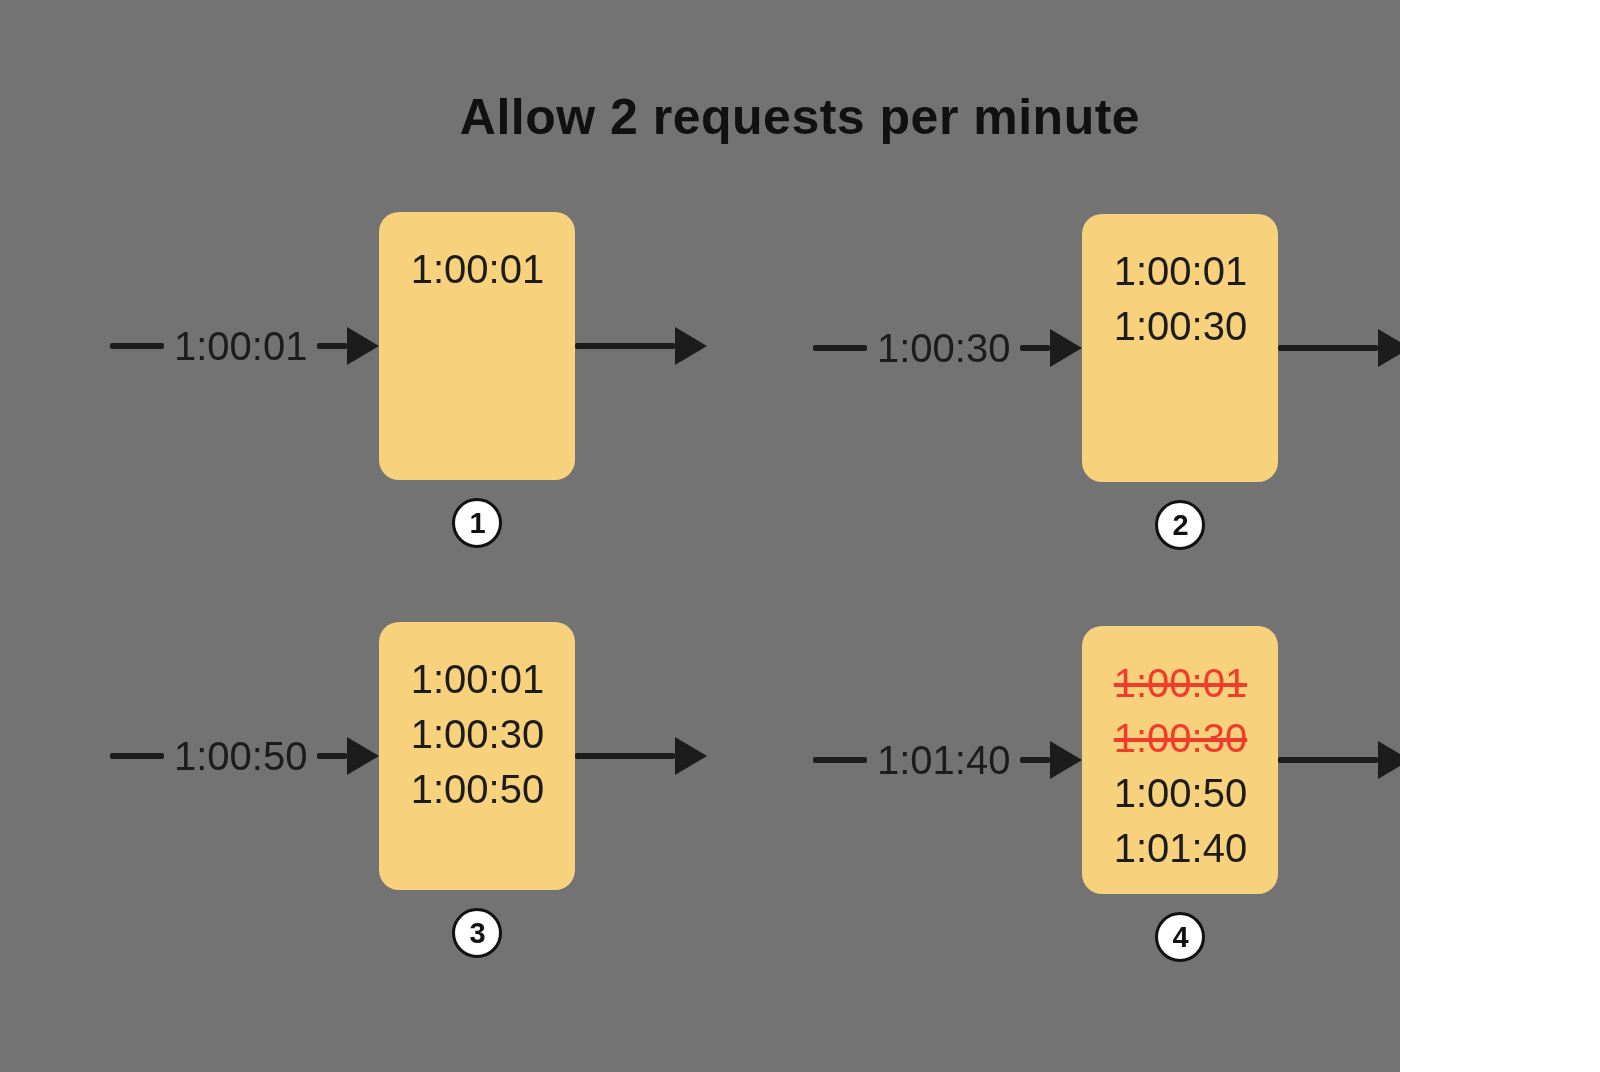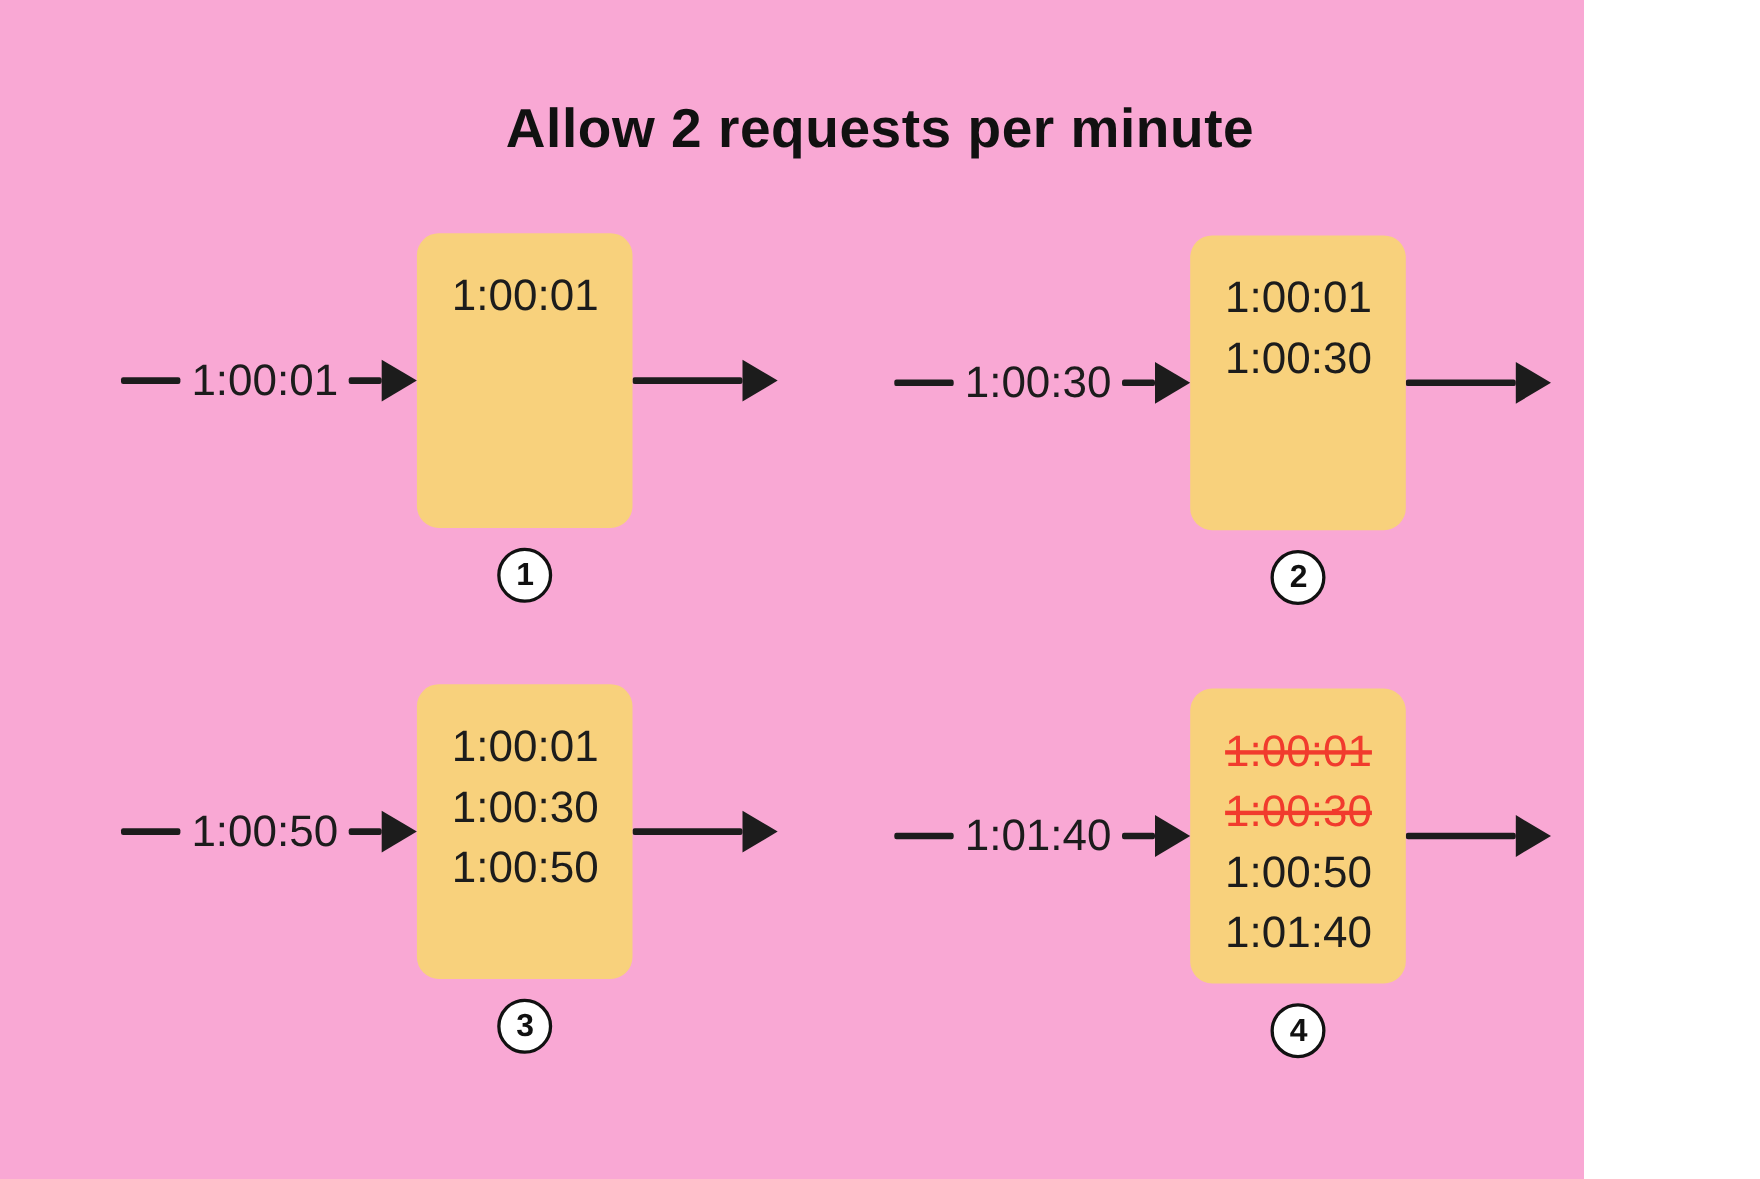--- a/index.html
+++ b/index.html
@@ -13,9 +13,8 @@
     position: relative;
     width: 1400px;
     height: 1072px;
-    background: #f9a8d4;
+    background: #737373;
     overflow: hidden;
-    padding-left: 40px;
   }
   .title {
     position: absolute;

